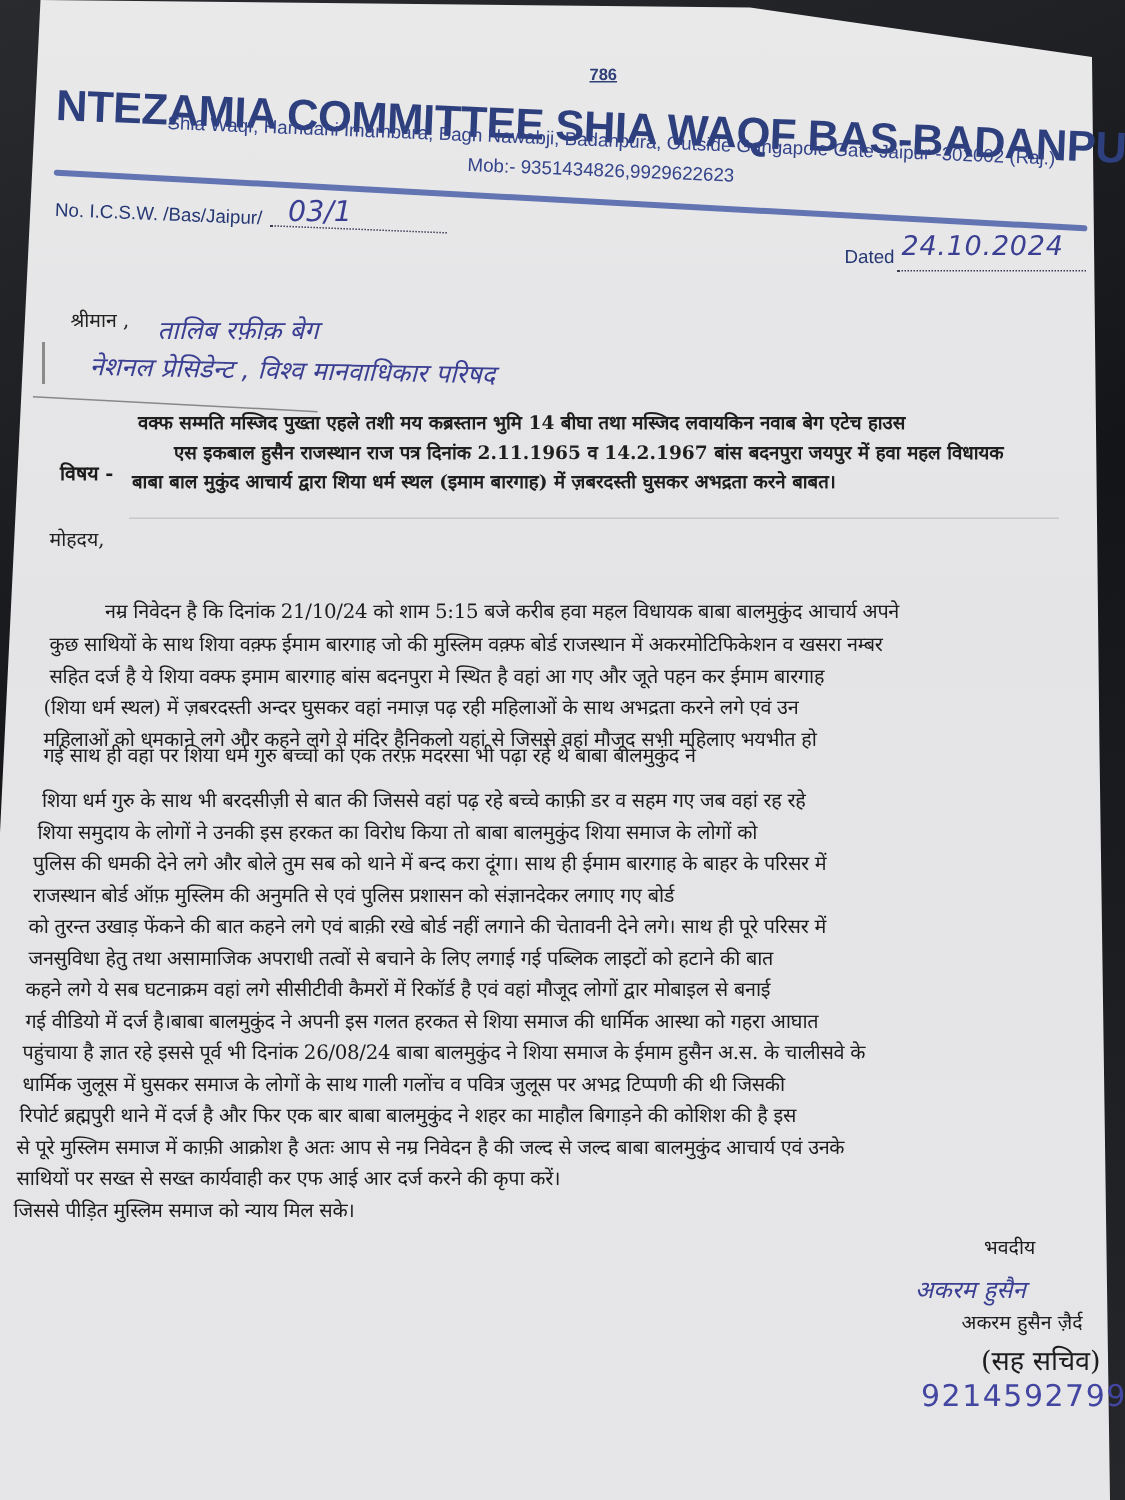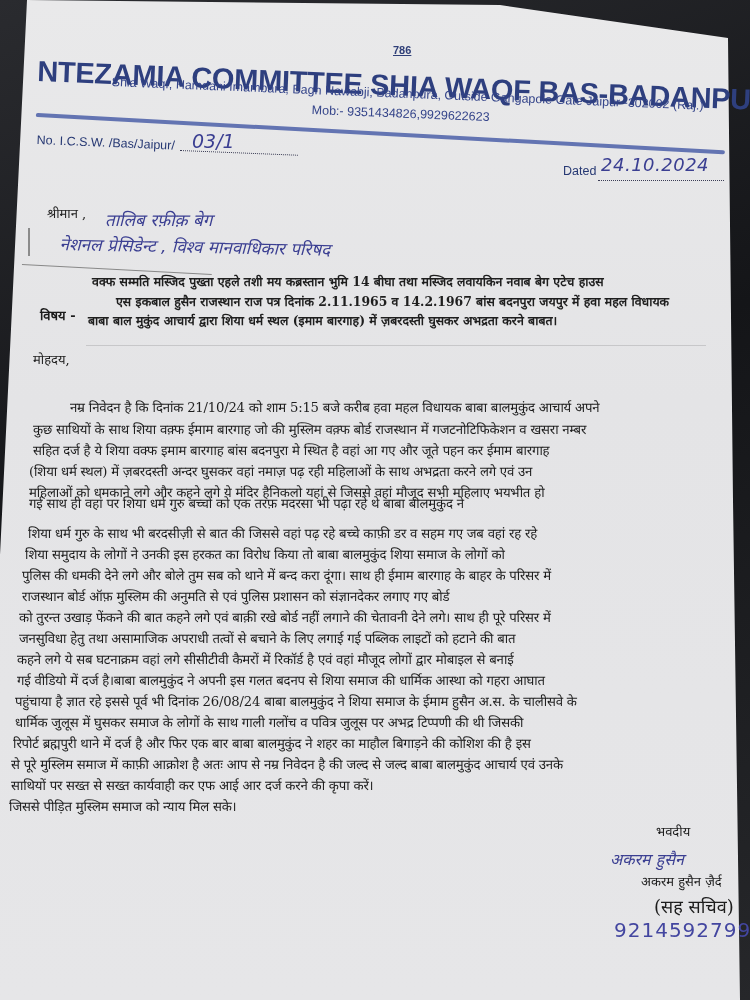--- a/index.html
+++ b/index.html
@@ -128,7 +128,7 @@
 <div class="abs greeting">मोहदय,</div>
 
 <div class="abs body-line" style="left:70px;top:398px">नम्र निवेदन है कि दिनांक 21/10/24 को शाम 5:15 बजे करीब हवा महल विधायक बाबा बालमुकुंद आचार्य अपने</div>
-<div class="abs body-line" style="left:33px;top:420px">कुछ साथियों के साथ शिया वक़्फ ईमाम बारगाह जो की मुस्लिम वक़्फ बोर्ड राजस्थान में गजटनोटिफिकेशन व खसरा नम्बर</div>
+<div class="abs body-line" style="left:33px;top:420px">कुछ साथियों के साथ शिया वक़्फ ईमाम बारगाह जो की मुस्लिम वक़्फ बोर्ड राजस्थान में अकरमोटिफिकेशन व खसरा नम्बर</div>
 <div class="abs body-line" style="left:33px;top:441px">सहित दर्ज है ये  शिया वक्फ इमाम बारगाह बांस बदनपुरा मे स्थित है वहां आ गए और जूते पहन कर ईमाम बारगाह</div>
 <div class="abs body-line" style="left:29px;top:462px">(शिया धर्म स्थल) में ज़बरदस्ती अन्दर घुसकर वहां नमाज़ पढ़ रही महिलाओं के साथ अभद्रता करने लगे एवं उन</div>
 <div class="abs body-line" style="left:29px;top:483px">महिलाओं को धमकाने लगे और कहने लगे ये  मंदिर हैनिकलो यहां से जिससे वहां मौजूद सभी महिलाए भयभीत हो</div>

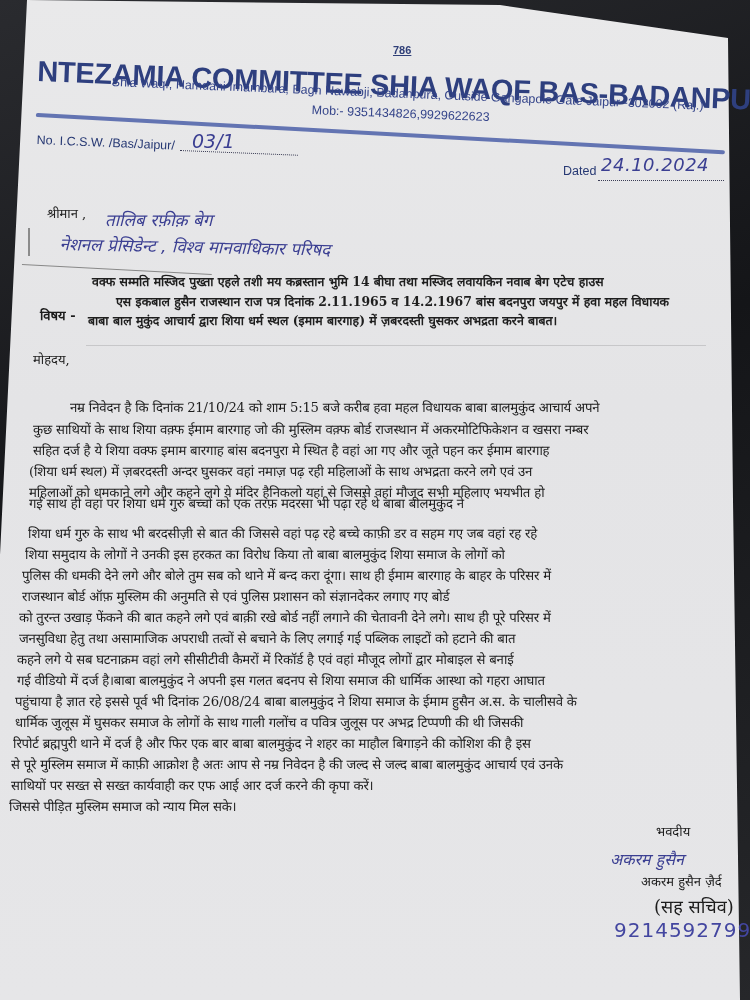--- a/index.html
+++ b/index.html
@@ -140,7 +140,7 @@
 <div class="abs body-line" style="left:19px;top:608px">को तुरन्त उखाड़ फेंकने की बात कहने लगे एवं बाक़ी रखे बोर्ड नहीं लगाने की चेतावनी देने लगे। साथ ही पूरे परिसर में</div>
 <div class="abs body-line" style="left:19px;top:629px">जनसुविधा हेतु तथा असामाजिक अपराधी तत्वों से बचाने के लिए लगाई गई पब्लिक लाइटों को हटाने की बात</div>
 <div class="abs body-line" style="left:17px;top:650px">कहने लगे ये सब घटनाक्रम वहां लगे सीसीटीवी कैमरों में रिकॉर्ड है एवं वहां मौजूद लोगों द्वार मोबाइल से बनाई</div>
-<div class="abs body-line" style="left:17px;top:671px">गई वीडियो में दर्ज है।बाबा बालमुकुंद ने अपनी इस गलत बदनप से शिया समाज की धार्मिक आस्था को गहरा आघात</div>
+<div class="abs body-line" style="left:17px;top:671px">गई वीडियो में दर्ज है।बाबा बालमुकुंद ने अपनी इस गलत हरकत से शिया समाज की धार्मिक आस्था को गहरा आघात</div>
 <div class="abs body-line" style="left:15px;top:692px">पहुंचाया है ज्ञात रहे इससे पूर्व भी दिनांक 26/08/24 बाबा बालमुकुंद ने शिया समाज के ईमाम हुसैन अ.स. के चालीसवे के</div>
 <div class="abs body-line" style="left:15px;top:713px">धार्मिक जुलूस में घुसकर समाज के लोगों के साथ गाली गलोंच व पवित्र जुलूस पर अभद्र टिप्पणी की थी जिसकी</div>
 <div class="abs body-line" style="left:13px;top:734px">रिपोर्ट ब्रह्मपुरी थाने में दर्ज है और फिर एक बार  बाबा बालमुकुंद ने शहर का माहौल बिगाड़ने की कोशिश की है इस</div>

